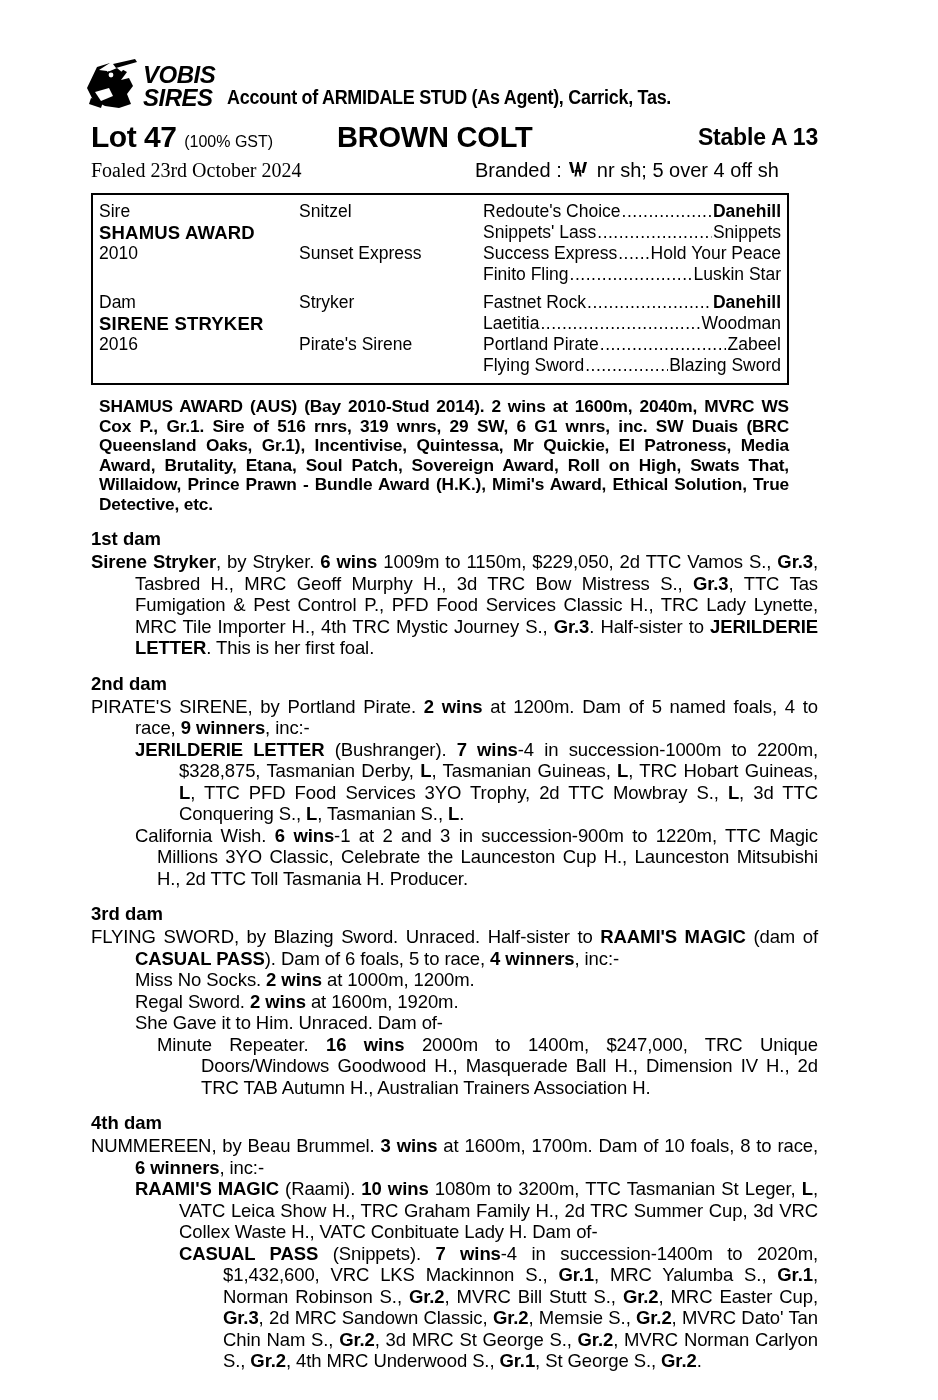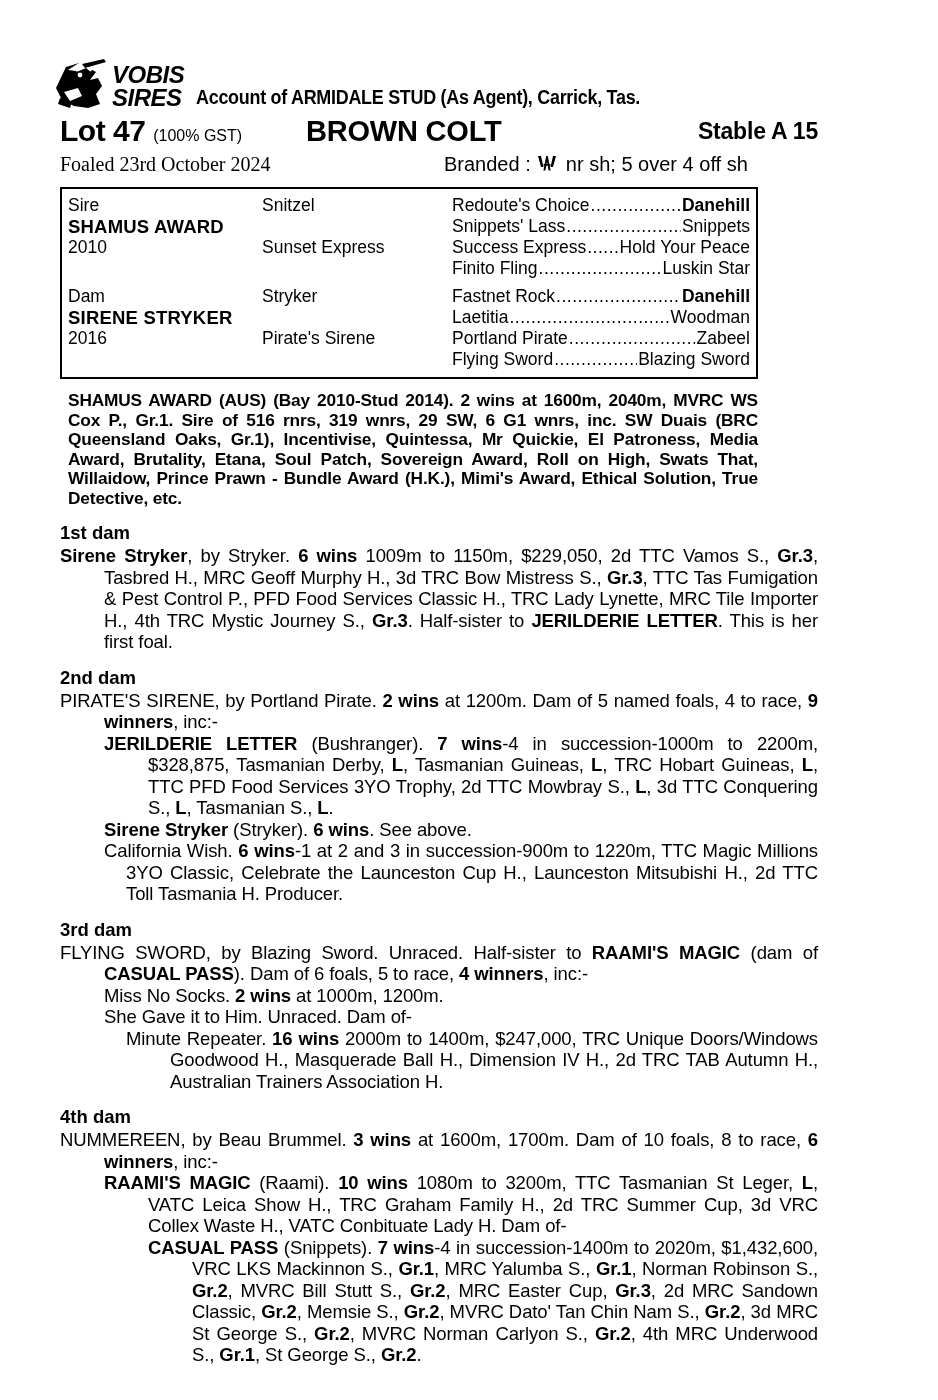--- a/index.html
+++ b/index.html
@@ -19,7 +19,7 @@
     width: 938px;
     height: 1400px;
     box-sizing: border-box;
-    padding: 0 120px 0 60px;
+    padding: 0 120px 0 91px;
   }
 
   

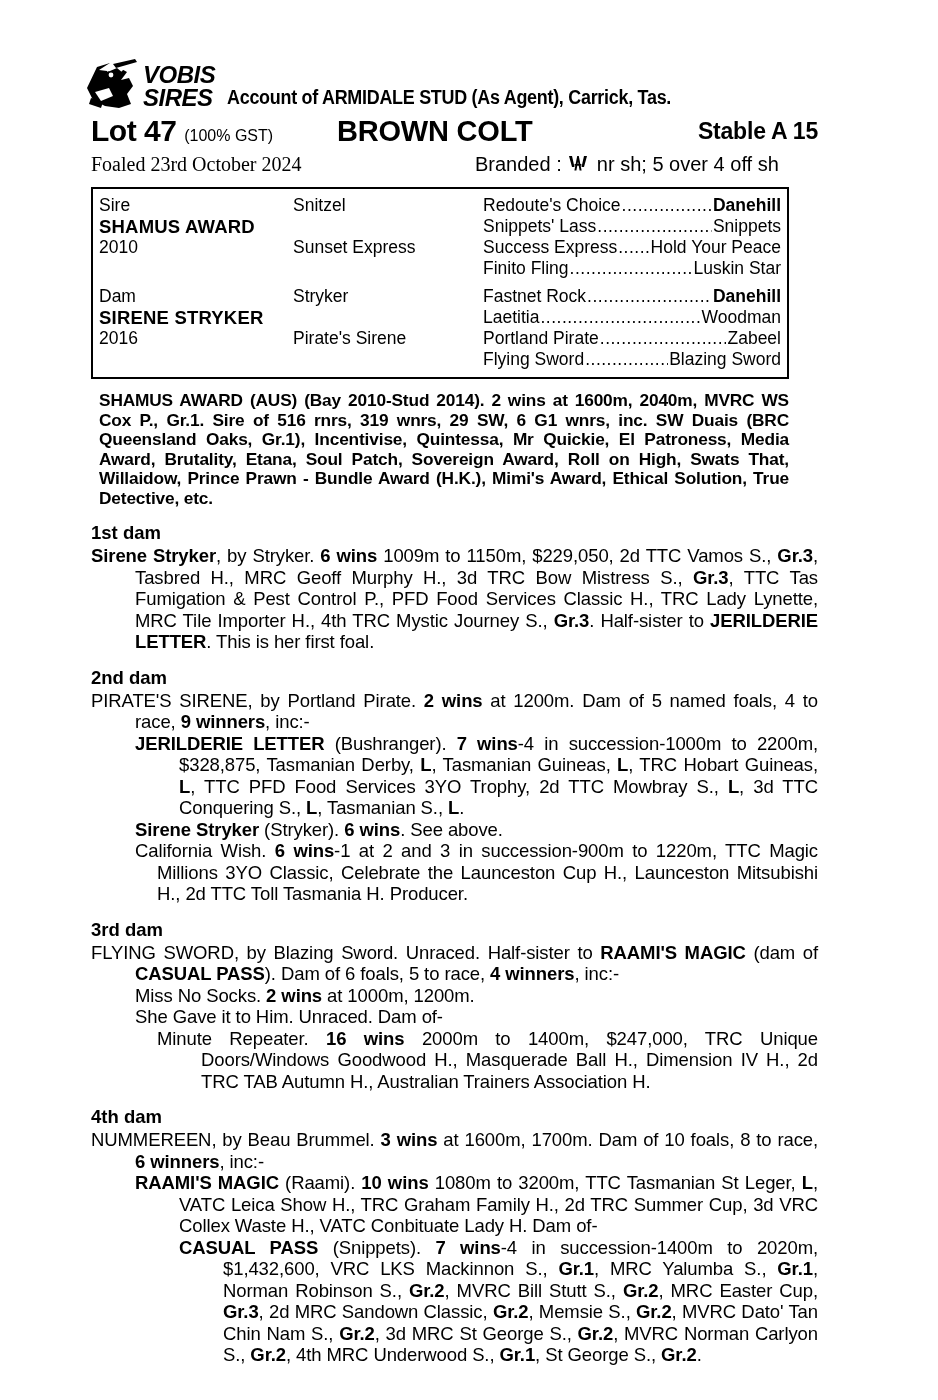--- a/index.html
+++ b/index.html
@@ -57,7 +57,7 @@
   .title-row {
     position: relative;
     height: 36px;
-    margin-top: 2px;
+    margin-top: 8px;
   }
   .lot-no {
     position: absolute;

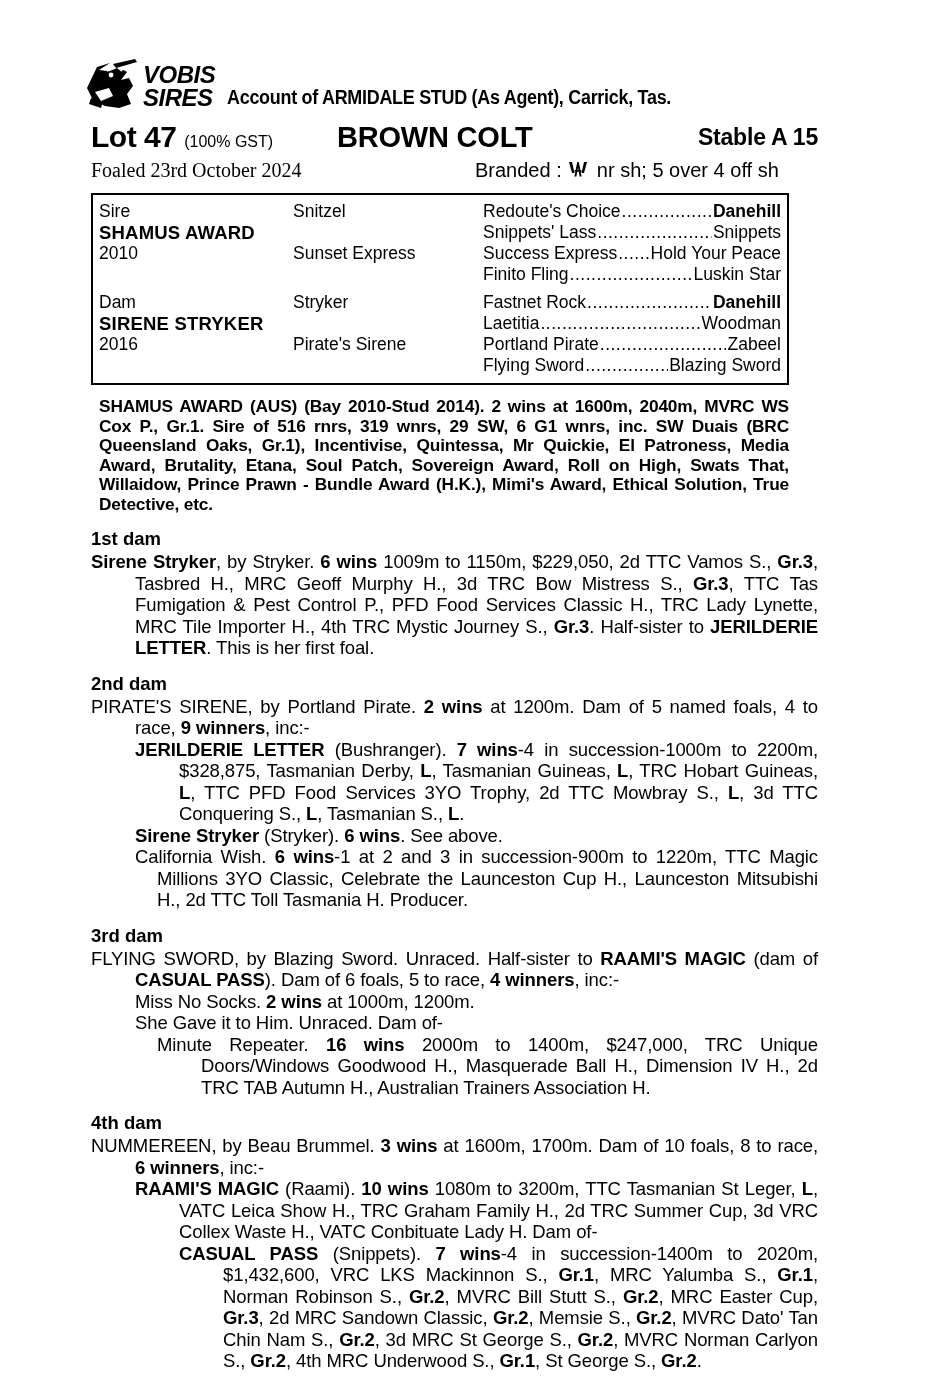--- a/index.html
+++ b/index.html
@@ -221,7 +221,7 @@
       <span class="gst">(100% GST)</span>
     </div>
     <div class="colour-sex">BROWN COLT</div>
-    <div class="stable">Stable A 15</div>
+    <div class="stable">Stable A 13</div>
   </div>
 
   <div class="foaled-row">

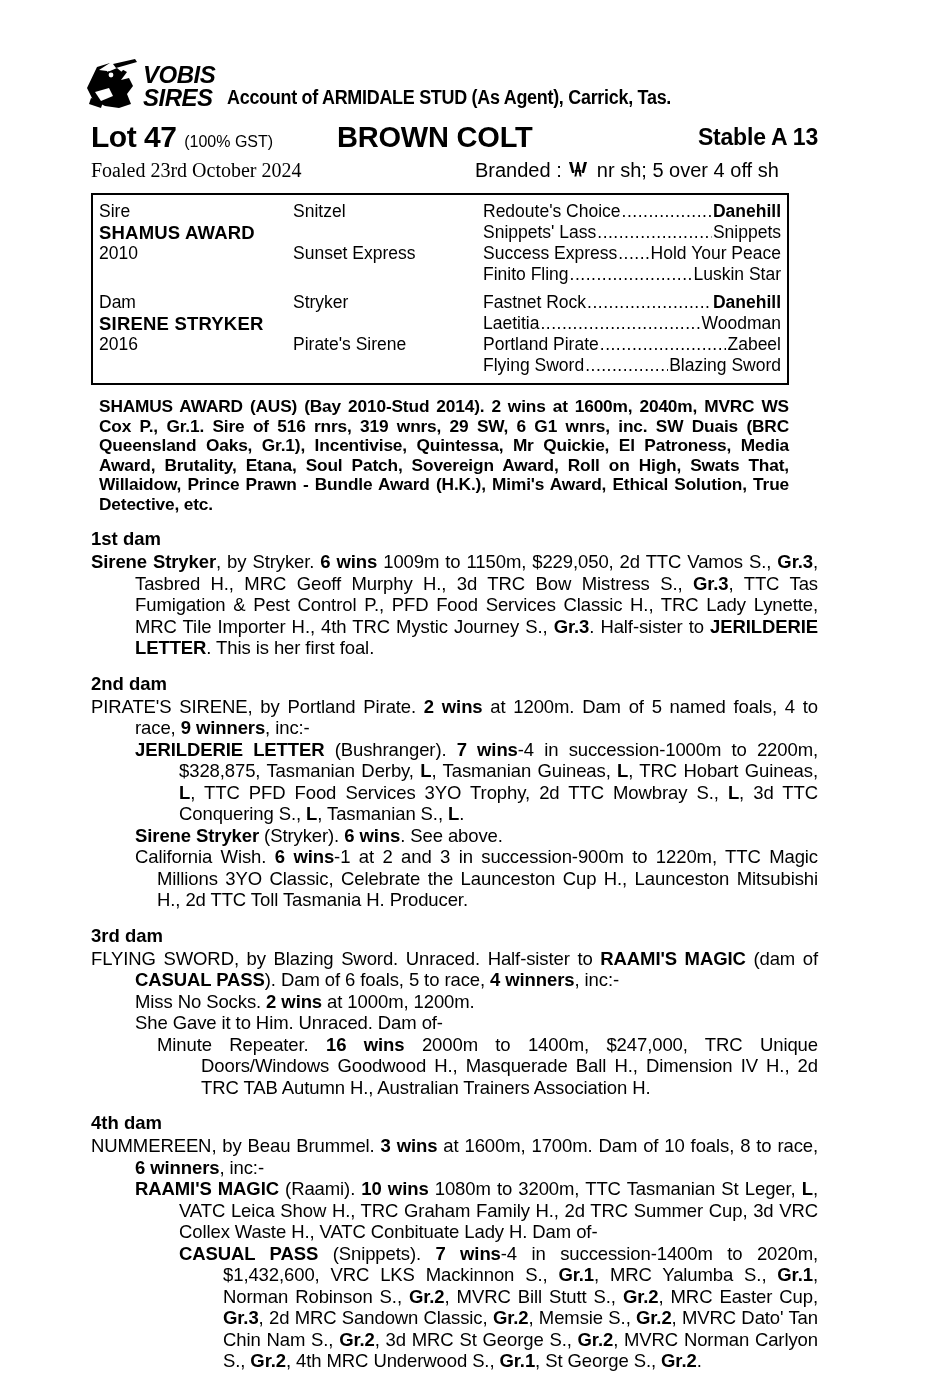--- a/index.html
+++ b/index.html
@@ -136,7 +136,7 @@
     white-space: nowrap;
   }
   .c1 { position: absolute; left: 6px; }
-  .c2 { position: absolute; left: 200px; }
+  .c2 { position: absolute; left: 206px; }
   .c3 { position: absolute; left: 390px; right: 6px; display: flex; align-items: baseline; }
   .c3 .nm { flex: 0 0 auto; text-align: center; }
   .c3 .dots {

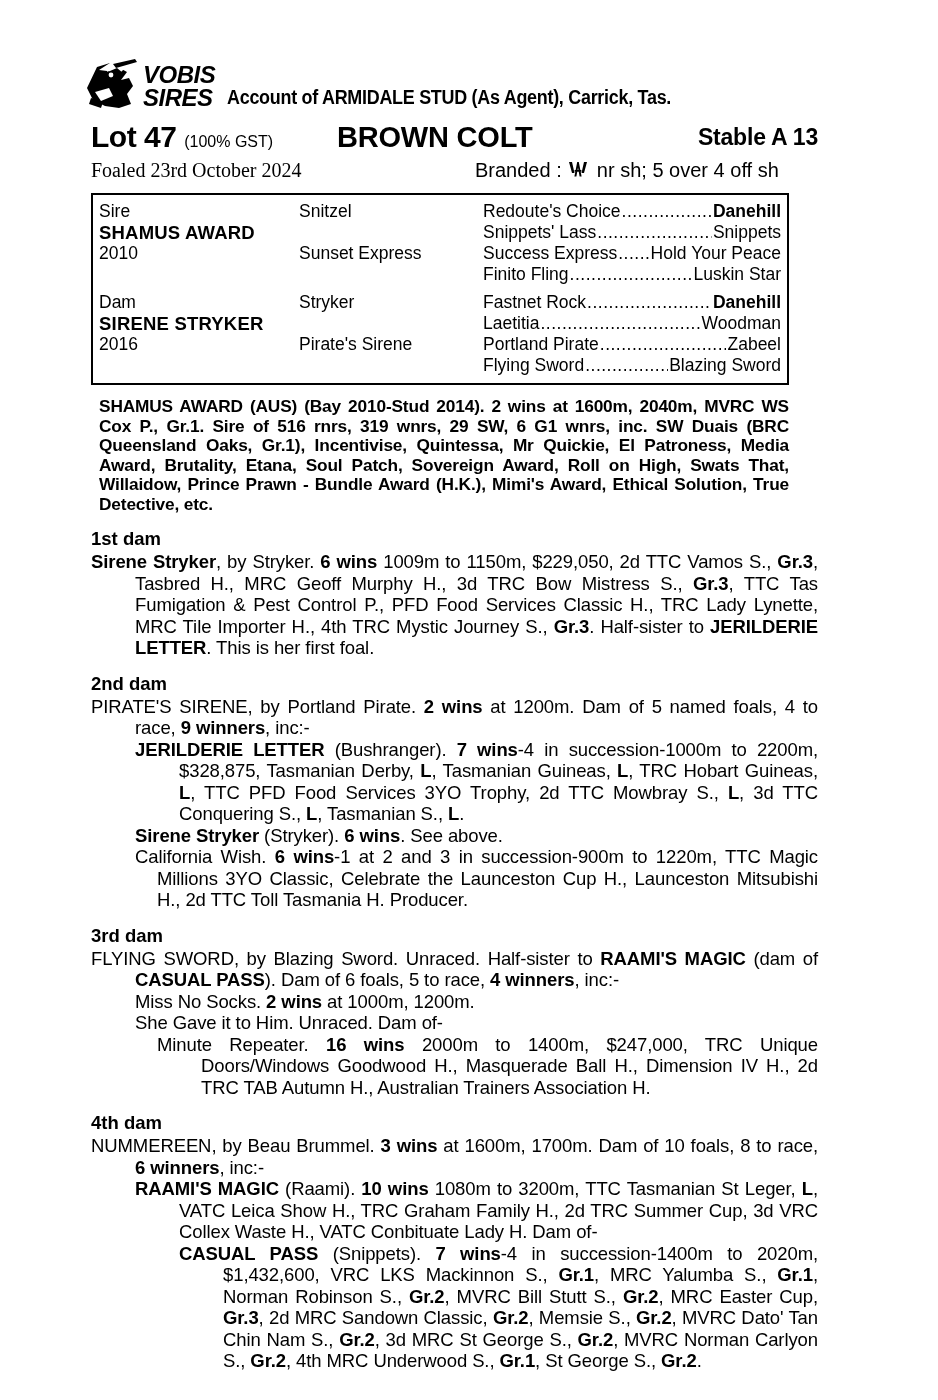--- a/index.html
+++ b/index.html
@@ -332,7 +332,6 @@
         <div class="dam-head">2nd dam</div>
         <div class="entry hang1"><span>PIRATE'S SIRENE, by Portland Pirate. </span><span class="b">2 wins</span><span> at 1200m. Dam of 5 named foals, 4 to race, </span><span class="b">9 winners</span><span>, inc:-</span></div>
         <div class="entry hang3"><span class="b">JERILDERIE LETTER</span><span> (Bushranger). </span><span class="b">7 wins</span><span>-4 in succession-1000m to 2200m, $328,875, Tasmanian Derby, </span><span class="b">L</span><span>, Tasmanian Guineas, </span><span class="b">L</span><span>, TRC Hobart Guineas, </span><span class="b">L</span><span>, TTC PFD Food Services 3YO Trophy, 2d TTC Mowbray S., </span><span class="b">L</span><span>, 3d TTC Conquering S., </span><span class="b">L</span><span>, Tasmanian S., </span><span class="b">L</span><span>.</span></div>
-        <div class="entry hang3"><span class="b">Sirene Stryker</span><span> (Stryker). </span><span class="b">6 wins</span><span>. See above.</span></div>
         <div class="entry hang6"><span>California Wish. </span><span class="b">6 wins</span><span>-1 at 2 and 3 in succession-900m to 1220m, TTC Magic Millions 3YO Classic, Celebrate the Launceston Cup H., Launceston Mitsubishi H., 2d TTC Toll Tasmania H. Producer.</span></div>
       </div>
       <div class="dam-section">

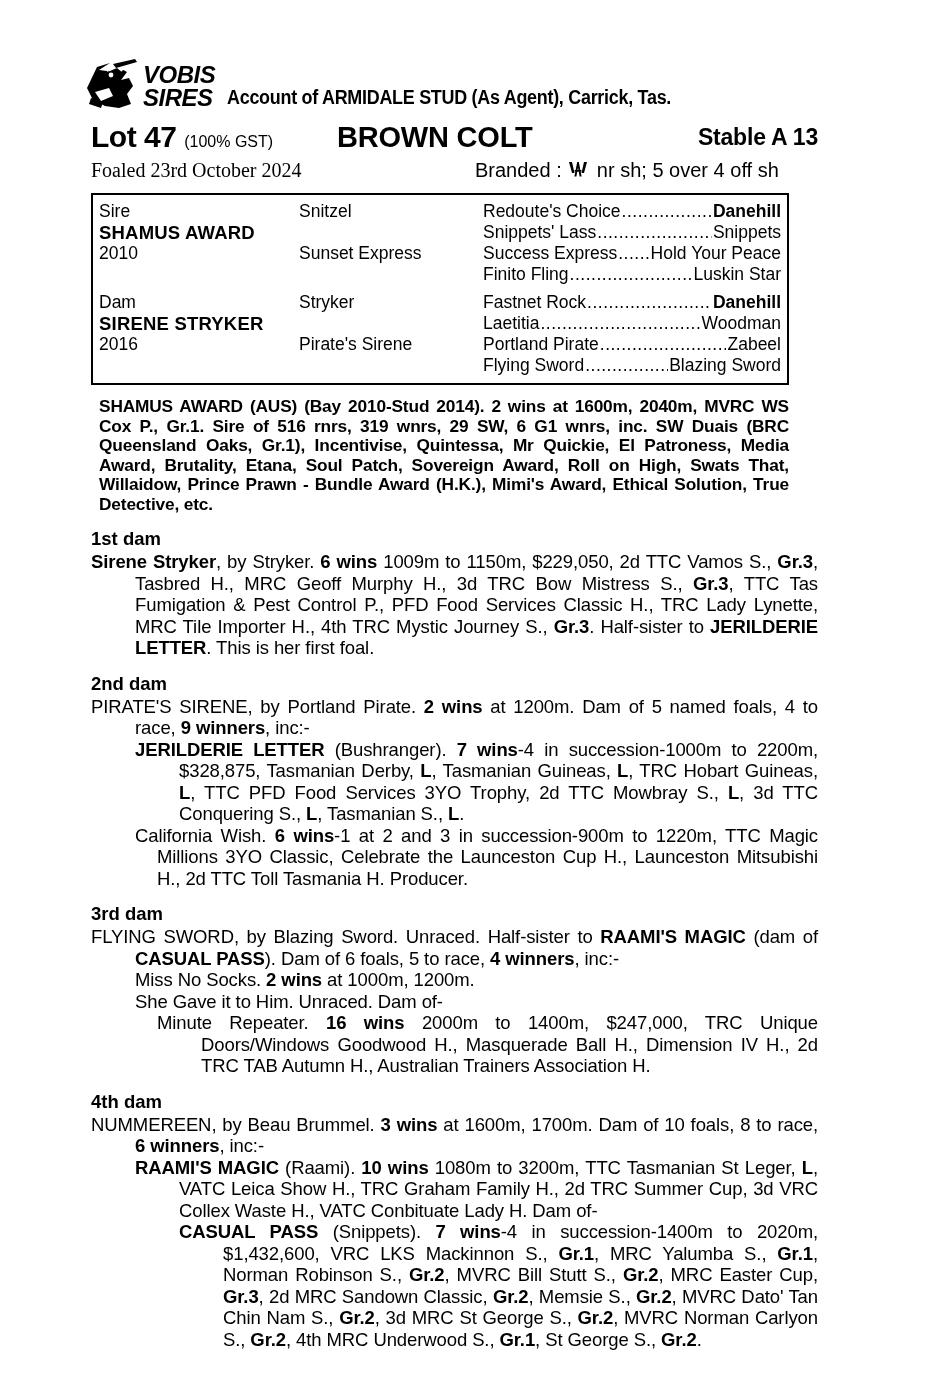--- a/index.html
+++ b/index.html
@@ -338,6 +338,7 @@
         <div class="dam-head">3rd dam</div>
         <div class="entry hang1"><span>FLYING SWORD, by Blazing Sword. Unraced. Half-sister to </span><span class="b">RAAMI'S MAGIC</span><span> (dam of </span><span class="b">CASUAL PASS</span><span>). Dam of 6 foals, 5 to race, </span><span class="b">4 winners</span><span>, inc:-</span></div>
         <div class="entry hang6"><span>Miss No Socks. </span><span class="b">2 wins</span><span> at 1000m, 1200m.</span></div>
+        <div class="entry hang6"><span>Regal Sword. </span><span class="b">2 wins</span><span> at 1600m, 1920m.</span></div>
         <div class="entry hang6"><span>She Gave it to Him. Unraced. Dam of-</span></div>
         <div class="entry hang4"><span>Minute Repeater. </span><span class="b">16 wins</span><span> 2000m to 1400m, $247,000, TRC Unique Doors/Windows Goodwood H., Masquerade Ball H., Dimension IV H., 2d TRC TAB Autumn H., Australian Trainers Association H.</span></div>
       </div>

